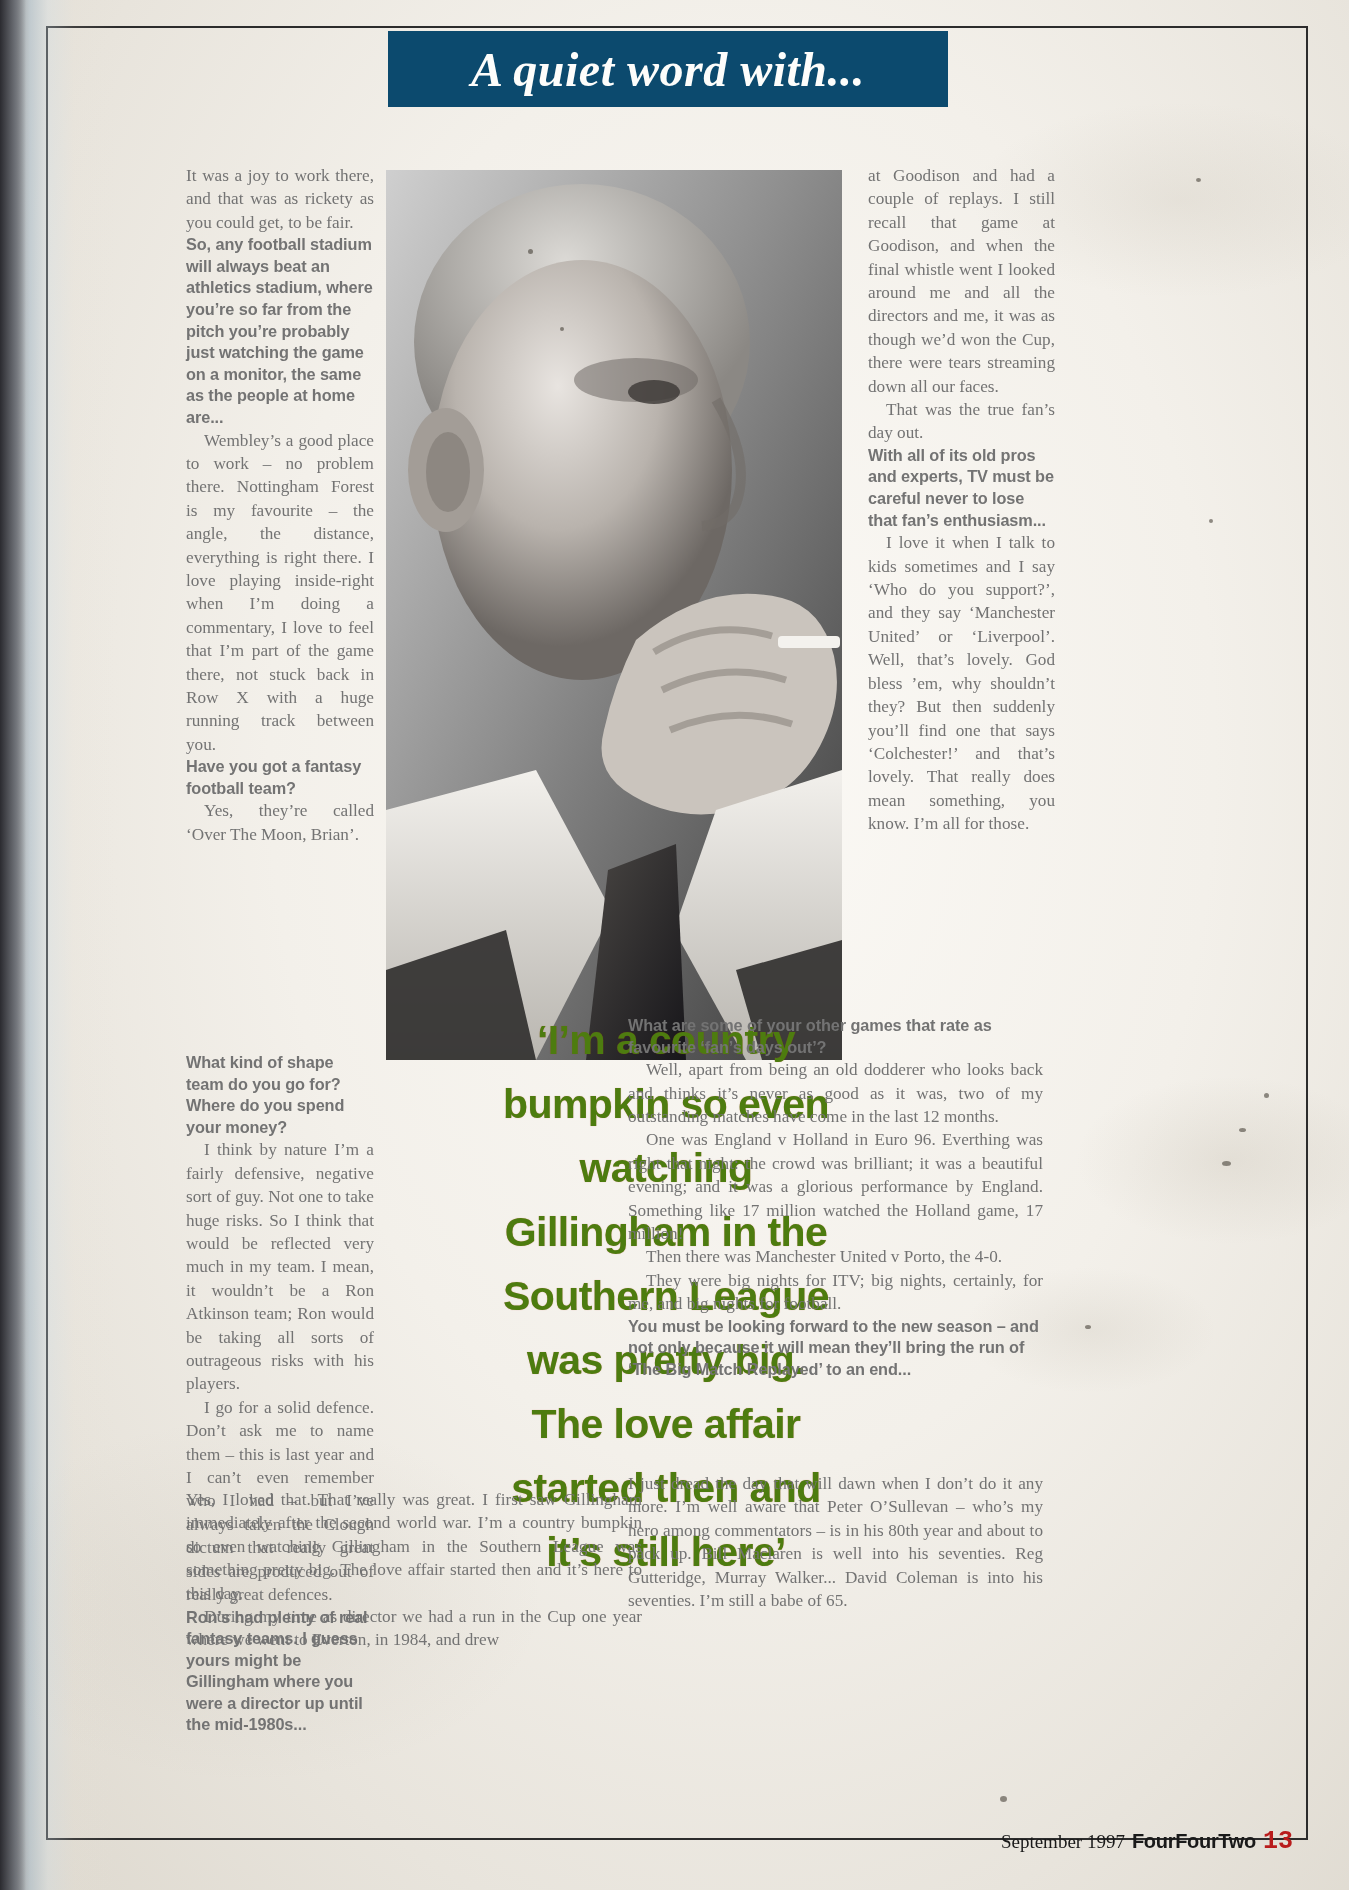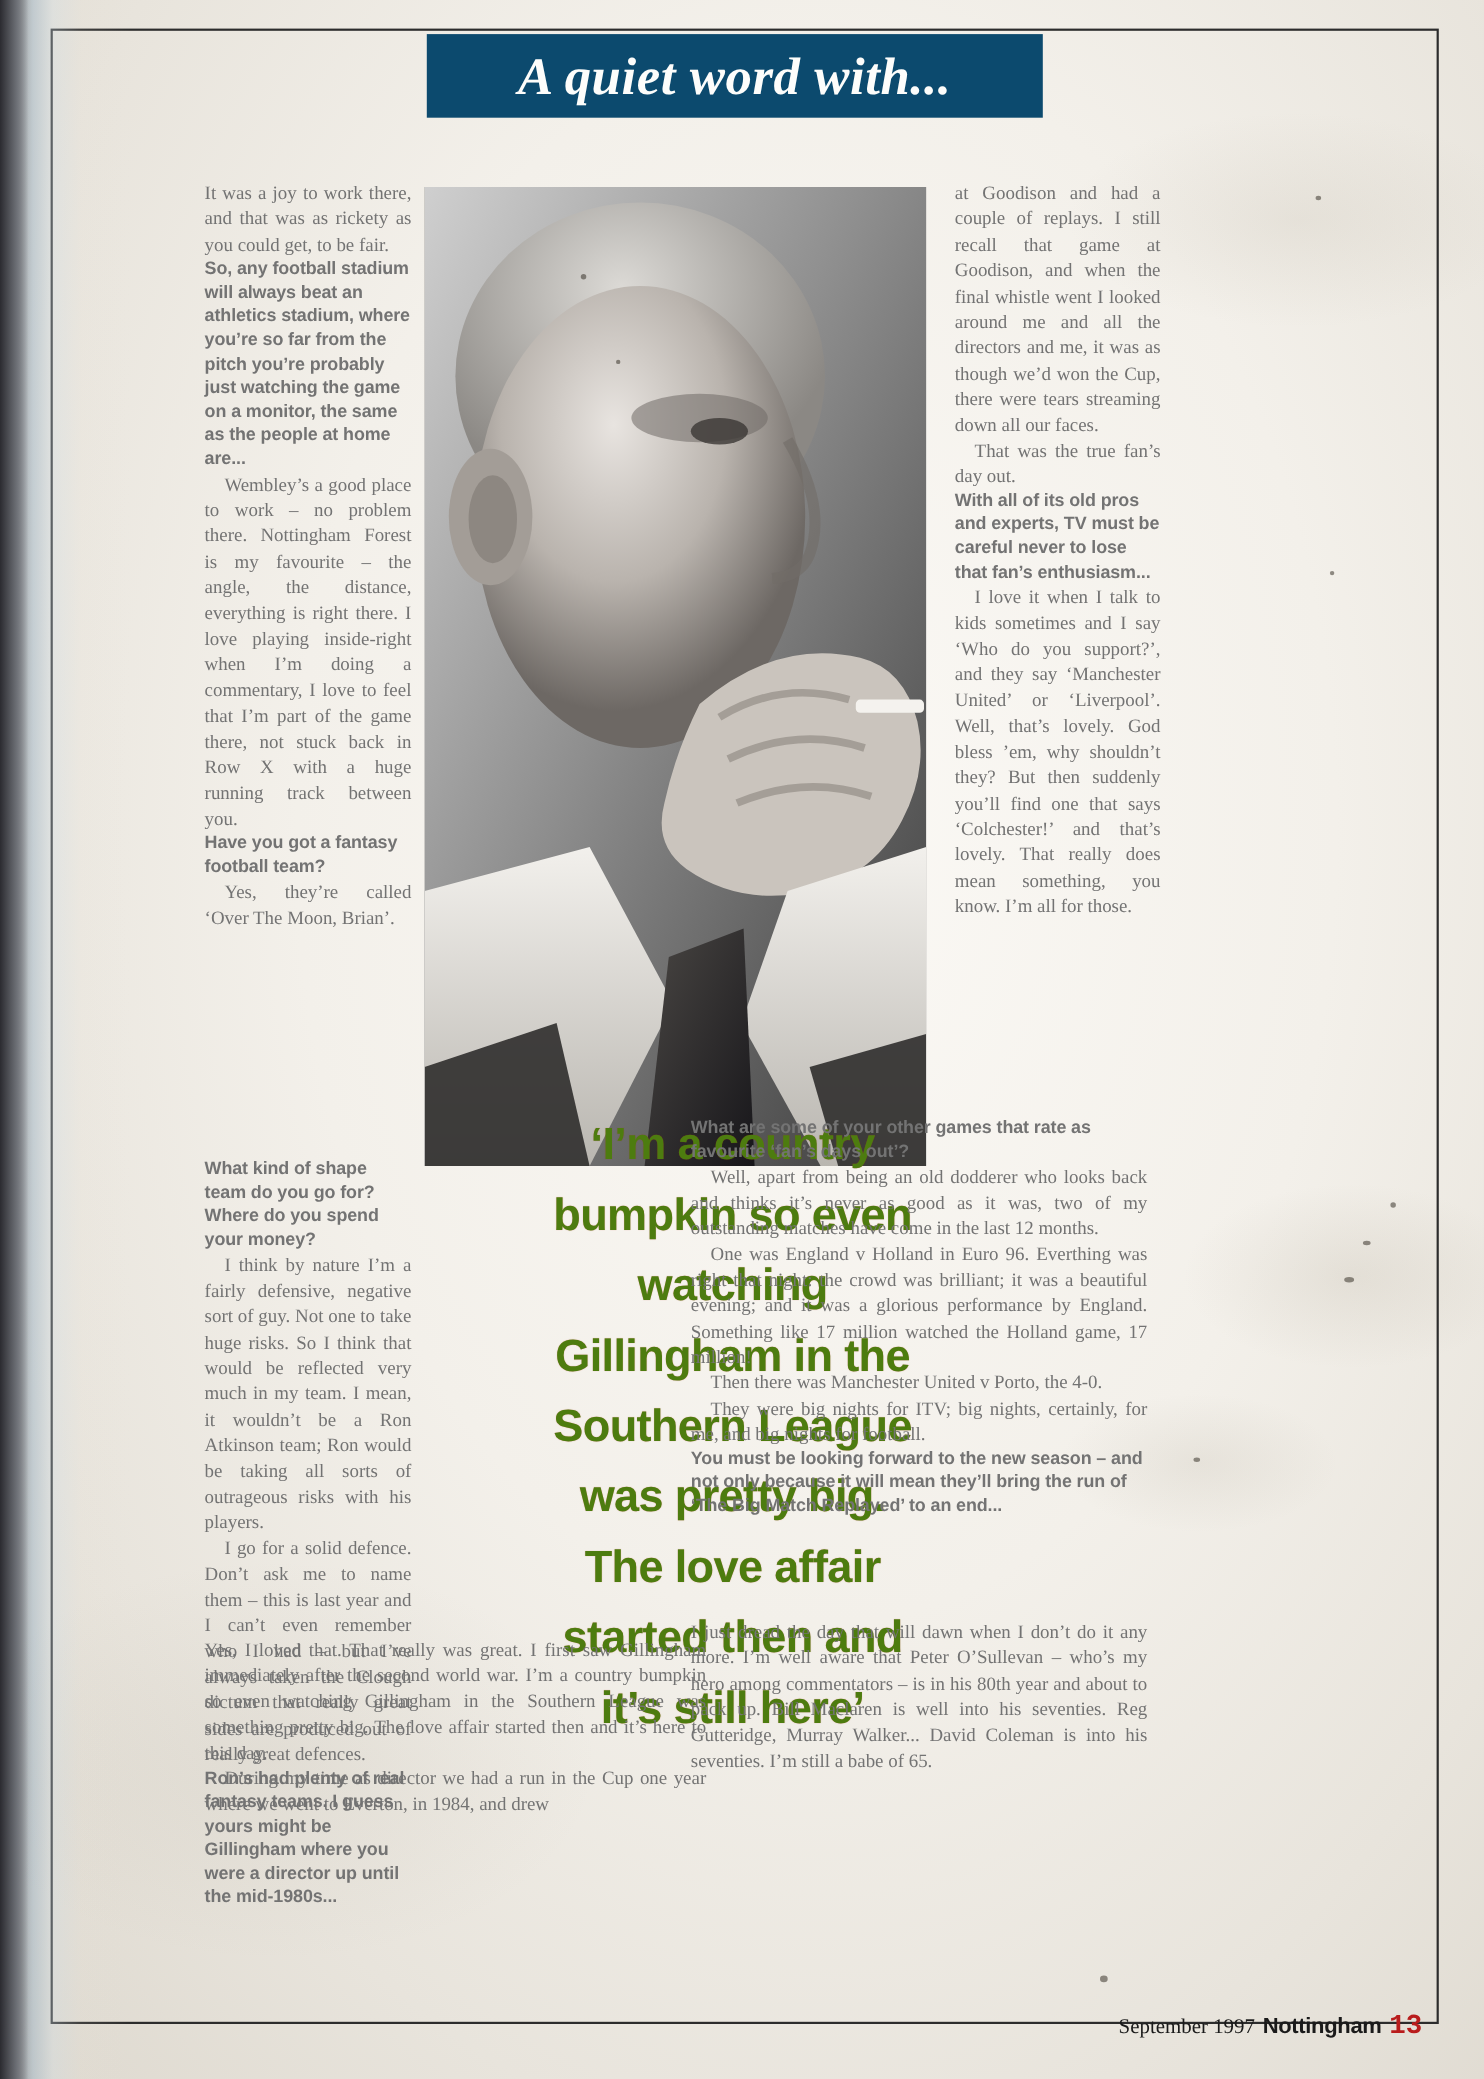--- a/index.html
+++ b/index.html
@@ -278,7 +278,7 @@
 
   <div class="footer">
     <span>September 1997</span>
-    <span class="brand">Nottingham</span>
+    <span class="brand">FourFourTwo</span>
     <span class="pageno">13</span>
   </div>
 

